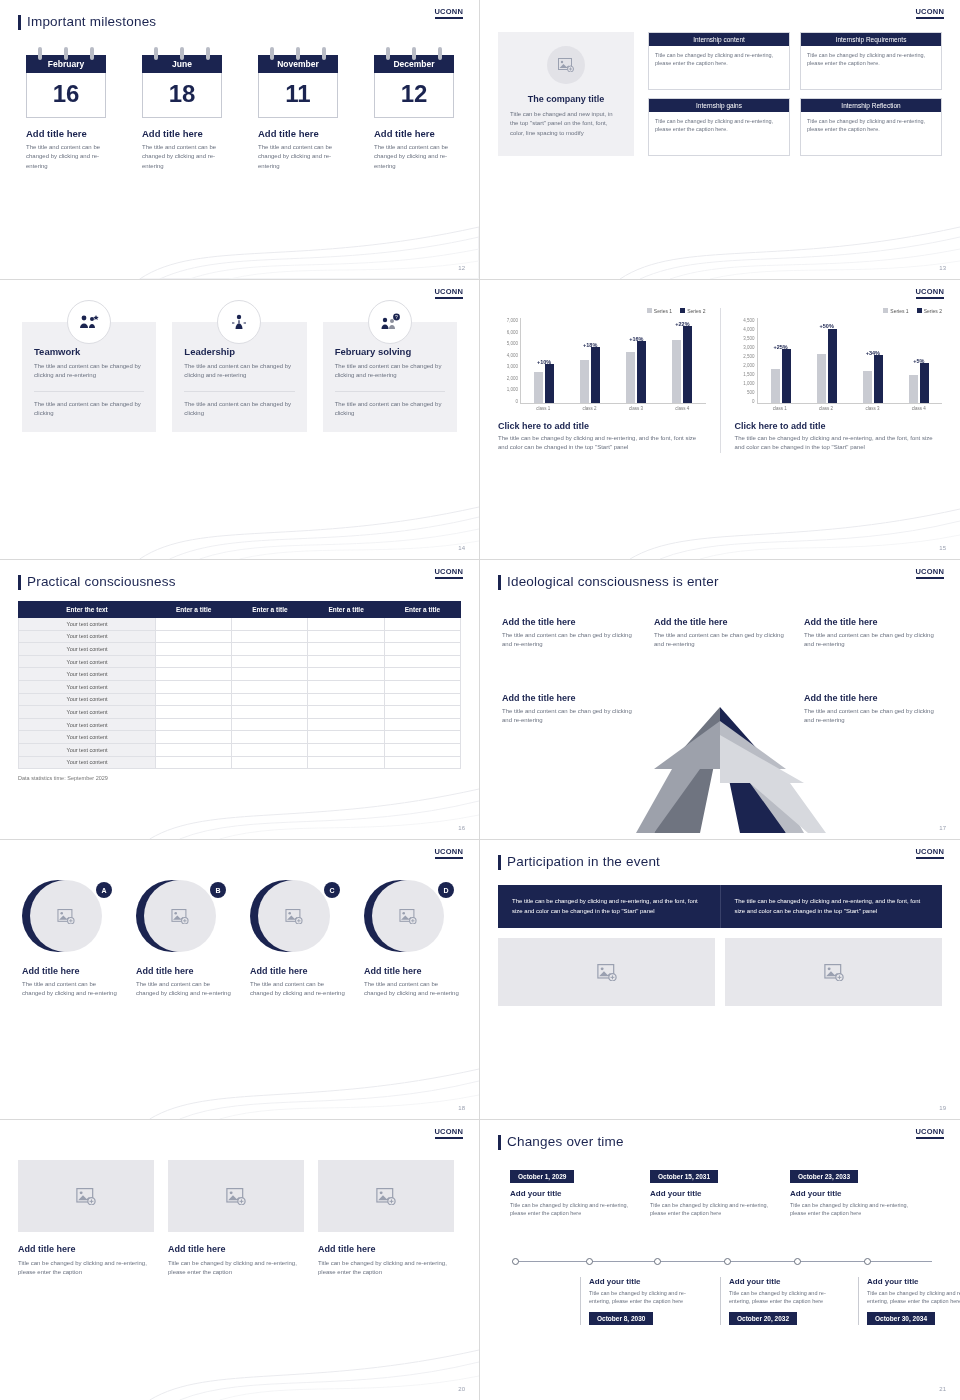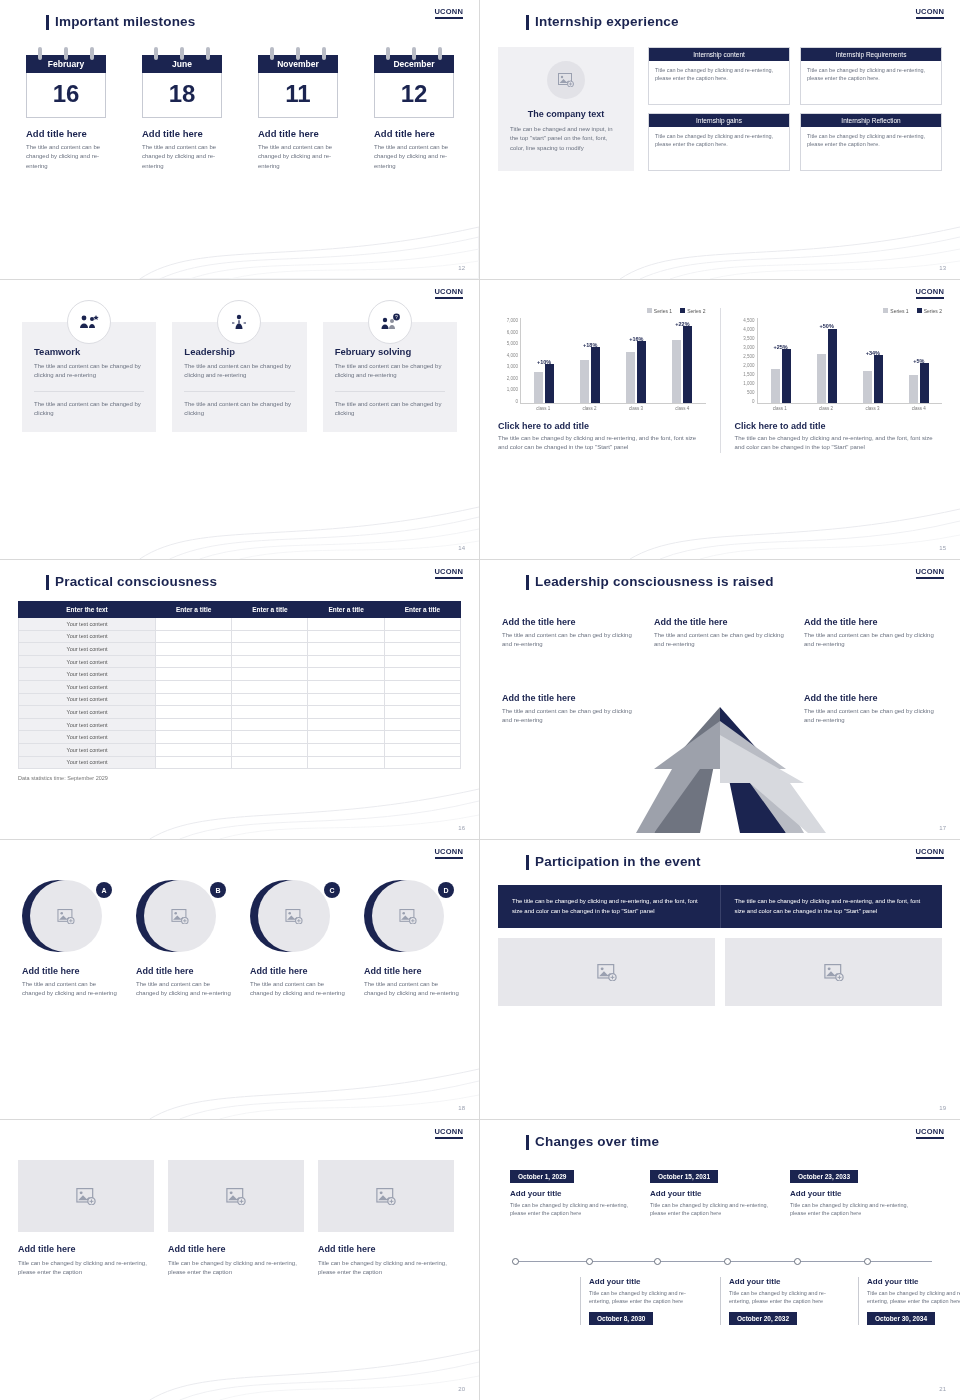--- a/index.html
+++ b/index.html
@@ -27,12 +27,11 @@
   .slide:nth-child(n+9) { border-bottom: none; }
   .slide-title {
     font-size: 13.5px;
-    font-weight: 700;
+    font-weight: 400;
     color: #1b2450;
     padding-left: 9px;
     position: relative;
     letter-spacing: .2px;
-    margin-left: 28px;
   }
   .slide-title:before {
     content: "";

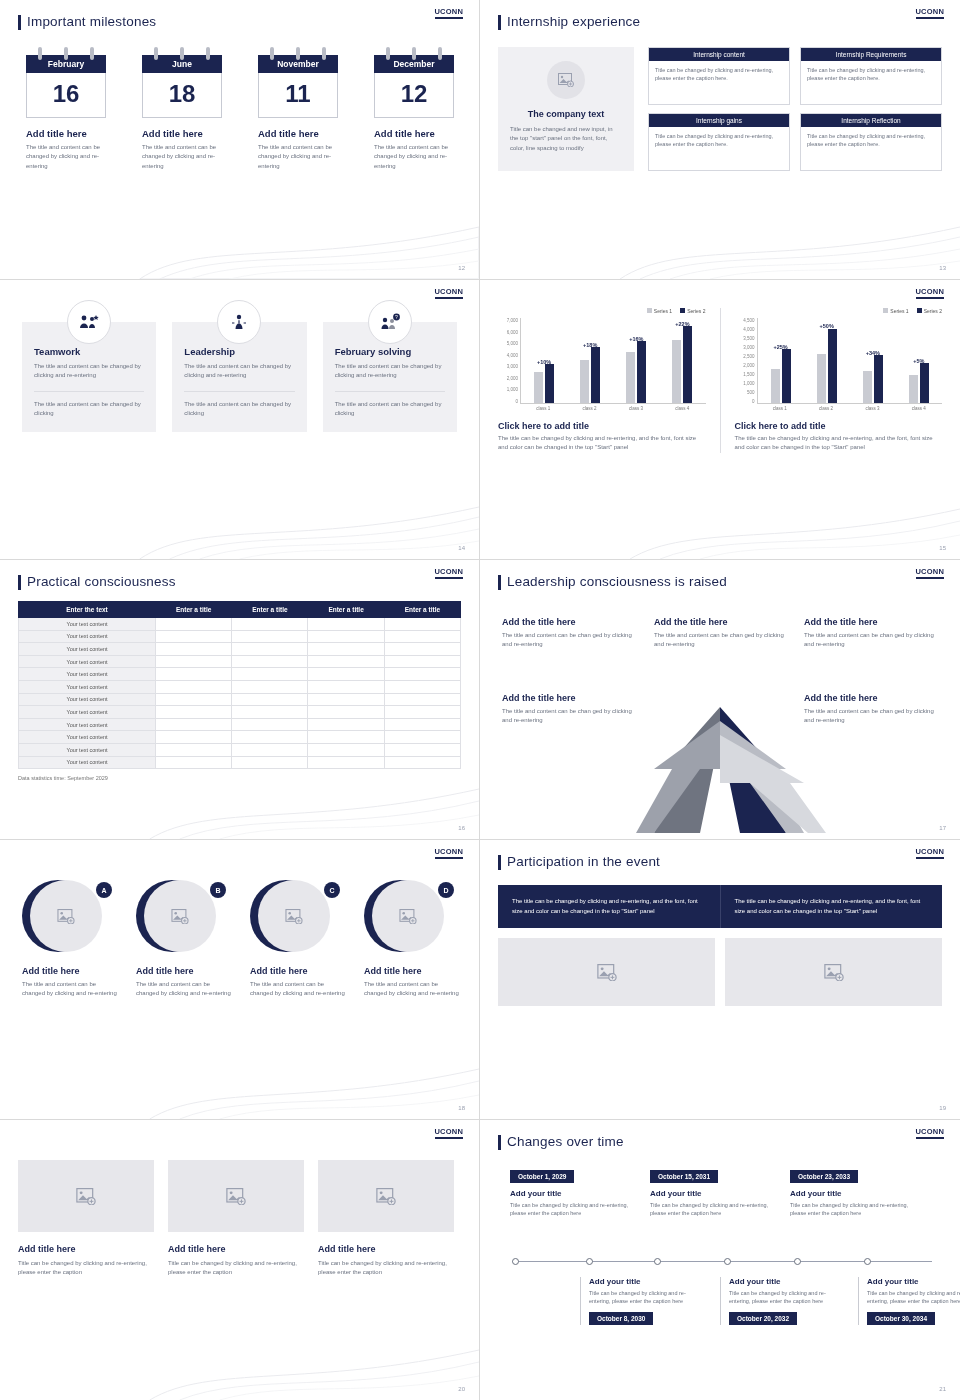--- a/index.html
+++ b/index.html
@@ -260,7 +260,6 @@
   </section>
 
   <section class="slide">
-    <div class="slide-title">Internship experience</div>
     <div class="logo">UCONN</div>
 
     <div class="int-wrap">

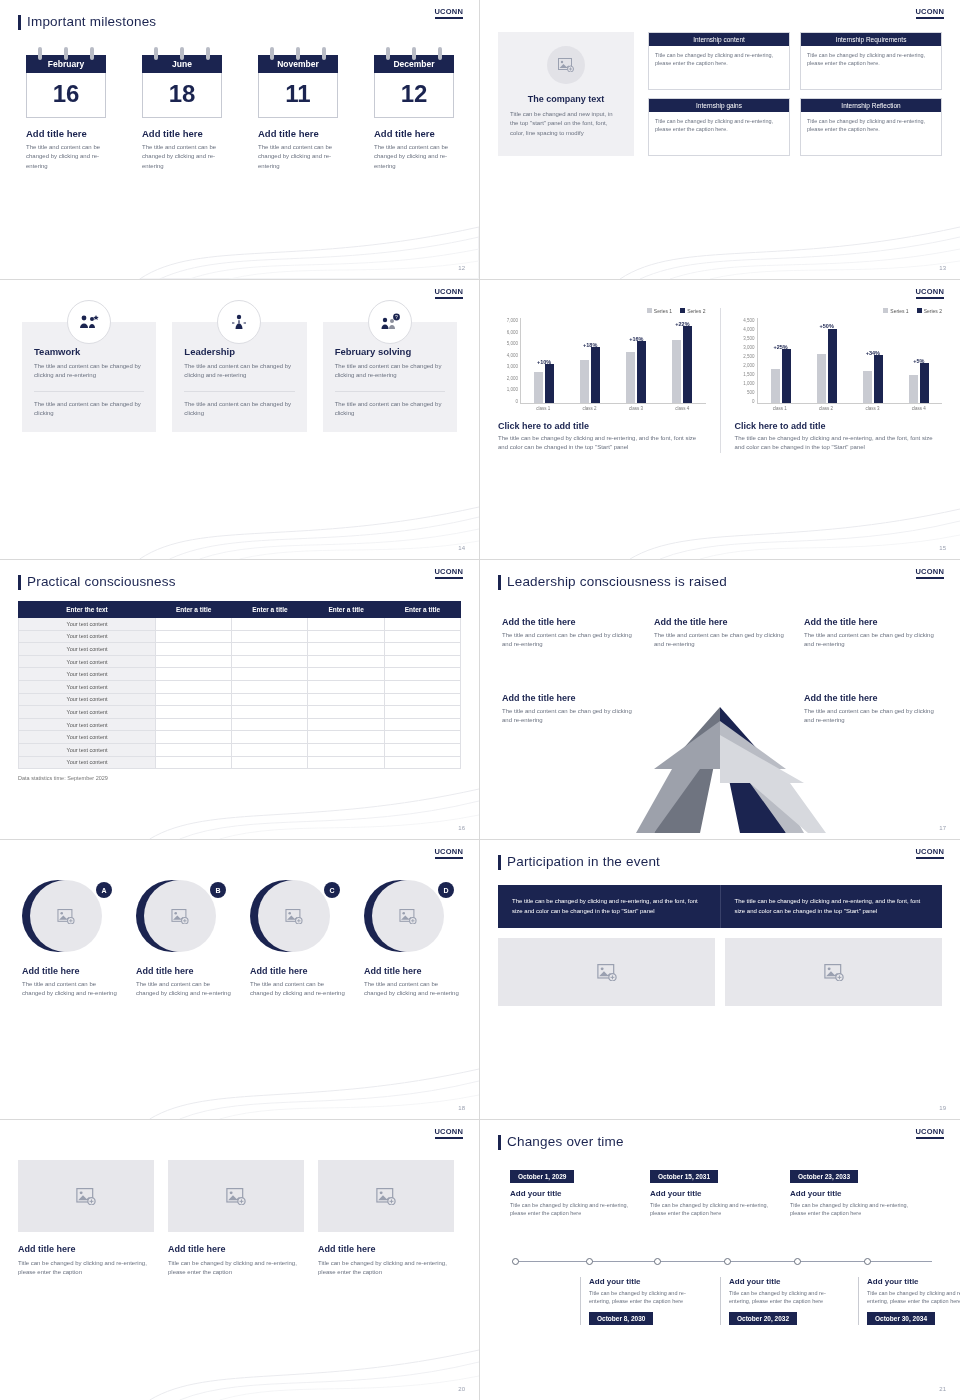--- a/index.html
+++ b/index.html
@@ -273,7 +273,7 @@
               <path d="M12.5 9.4v3.2M10.9 11h3.2" stroke="#9aa0b0" stroke-width="0.8"></path>
             </svg>
         </div>
-        <div class="h-sub">The company text</div>
+        <div class="h-sub">The company title</div>
         <div class="small" style="margin-top:6px;text-align:left;">Title can be changed and new input, in the top "start" panel on the font, font, color, line spacing to modify</div>
       </div>
       <div class="int-right">

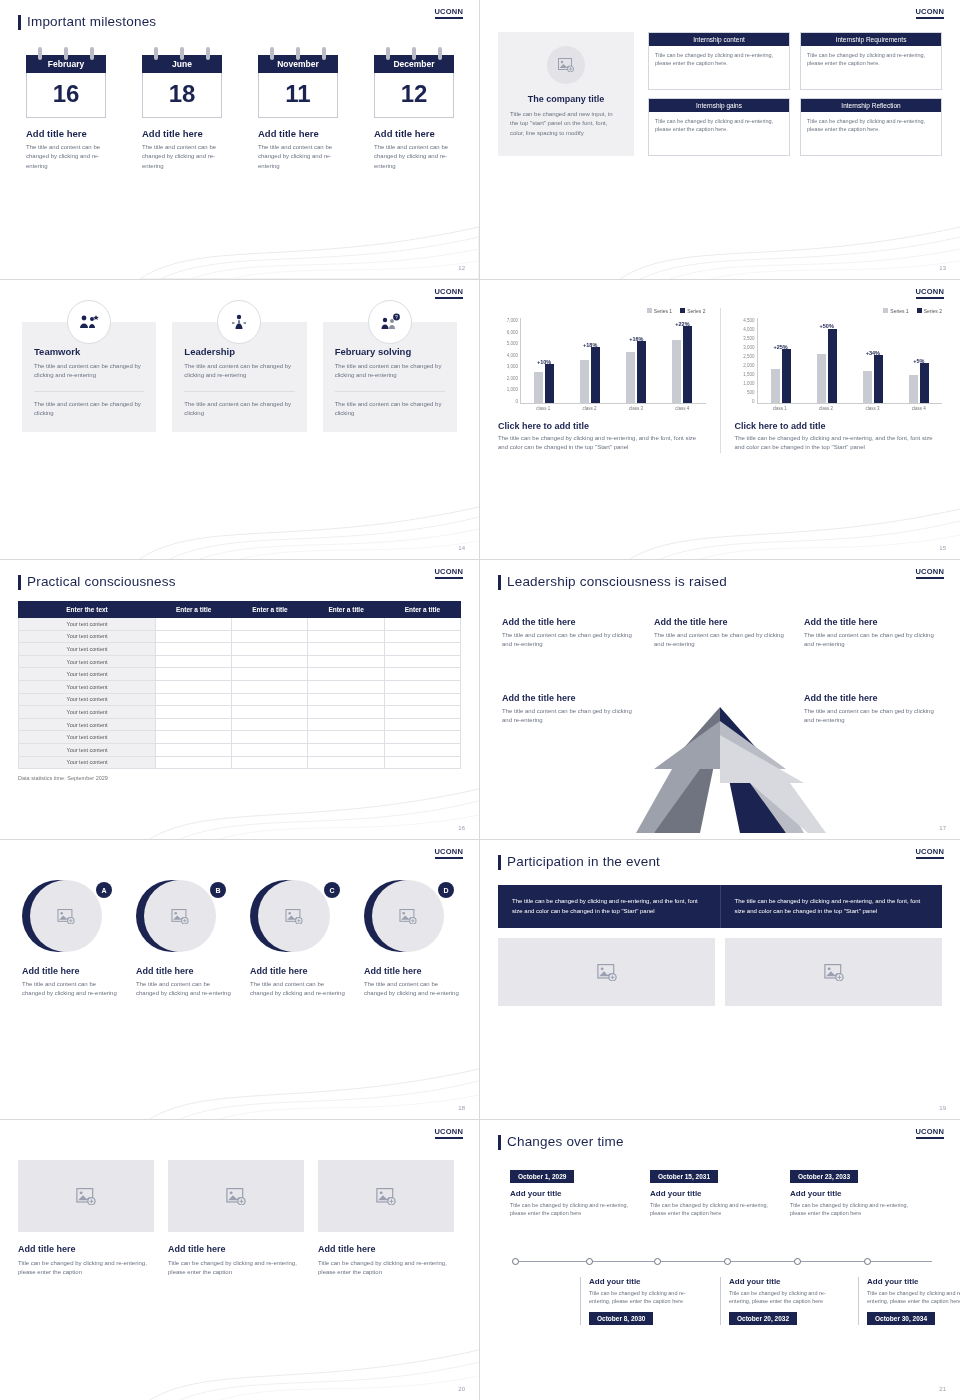--- a/index.html
+++ b/index.html
@@ -591,7 +591,7 @@
   </section>
 
   <section class="slide">
-    <div class="slide-title">Leadership consciousness is raised</div>
+    <div class="slide-title">Ideological consciousness is enter</div>
     <div class="logo">UCONN</div>
 
     <div class="ideo-grid">

